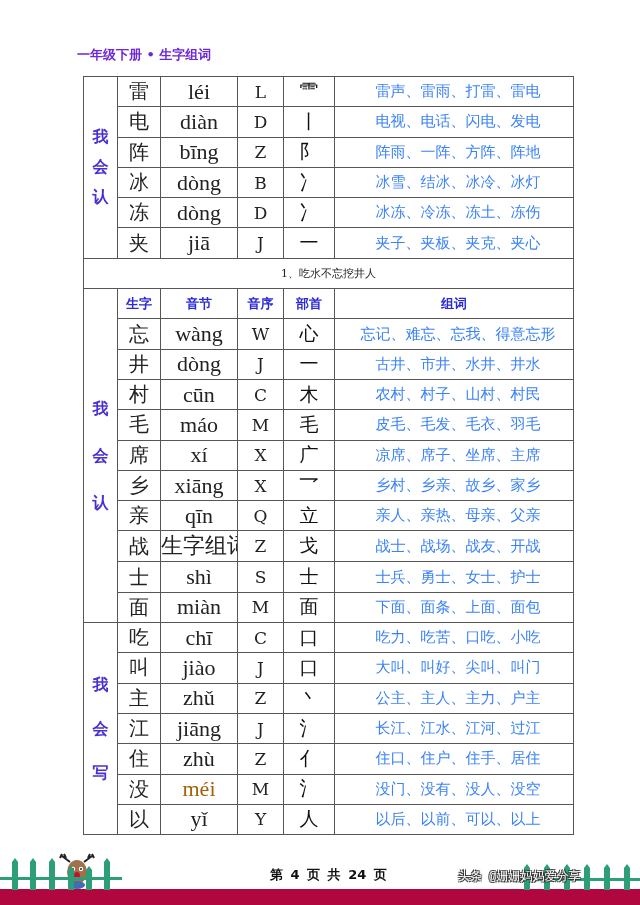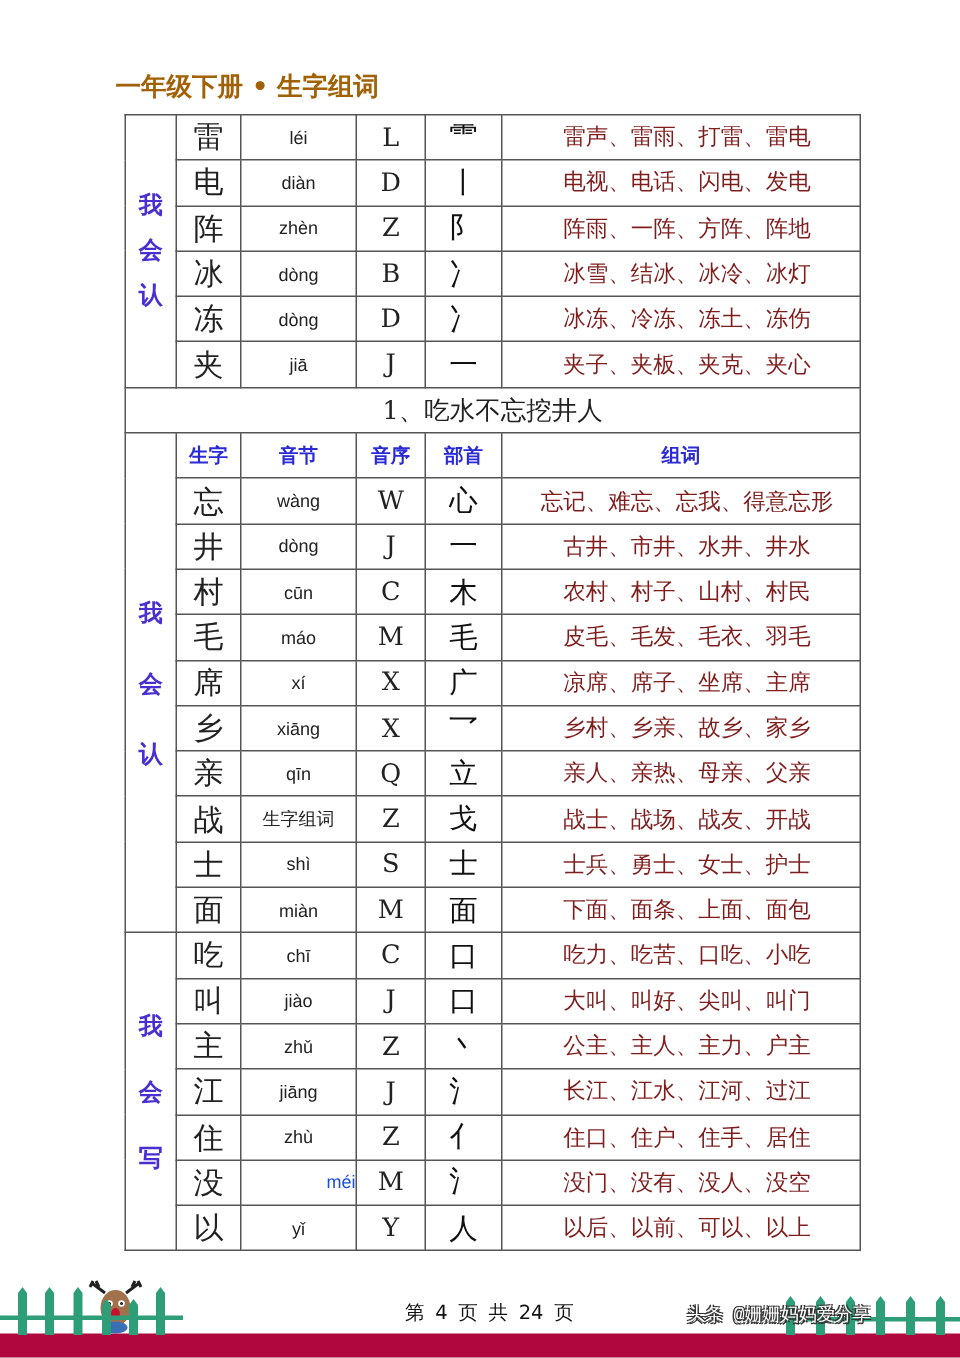--- a/index.html
+++ b/index.html
@@ -8,8 +8,8 @@
     font-family: "DejaVu Serif", "Liberation Serif", serif; color: #222;
   }
   .doc-header {
-    position: absolute; left: 77px; top: 46px; font-size: 17px; font-weight: bold;
-    font-family: "DejaVu Sans", "Liberation Sans", sans-serif; color: #a16207;
+    position: absolute; left: 77px; top: 46px; font-size: 13px; font-weight: bold;
+    font-family: "DejaVu Sans", "Liberation Sans", sans-serif; color: #6d28d9;
   }
   table.vocab {
     position: absolute; left: 83px; top: 76px; width: 490px;

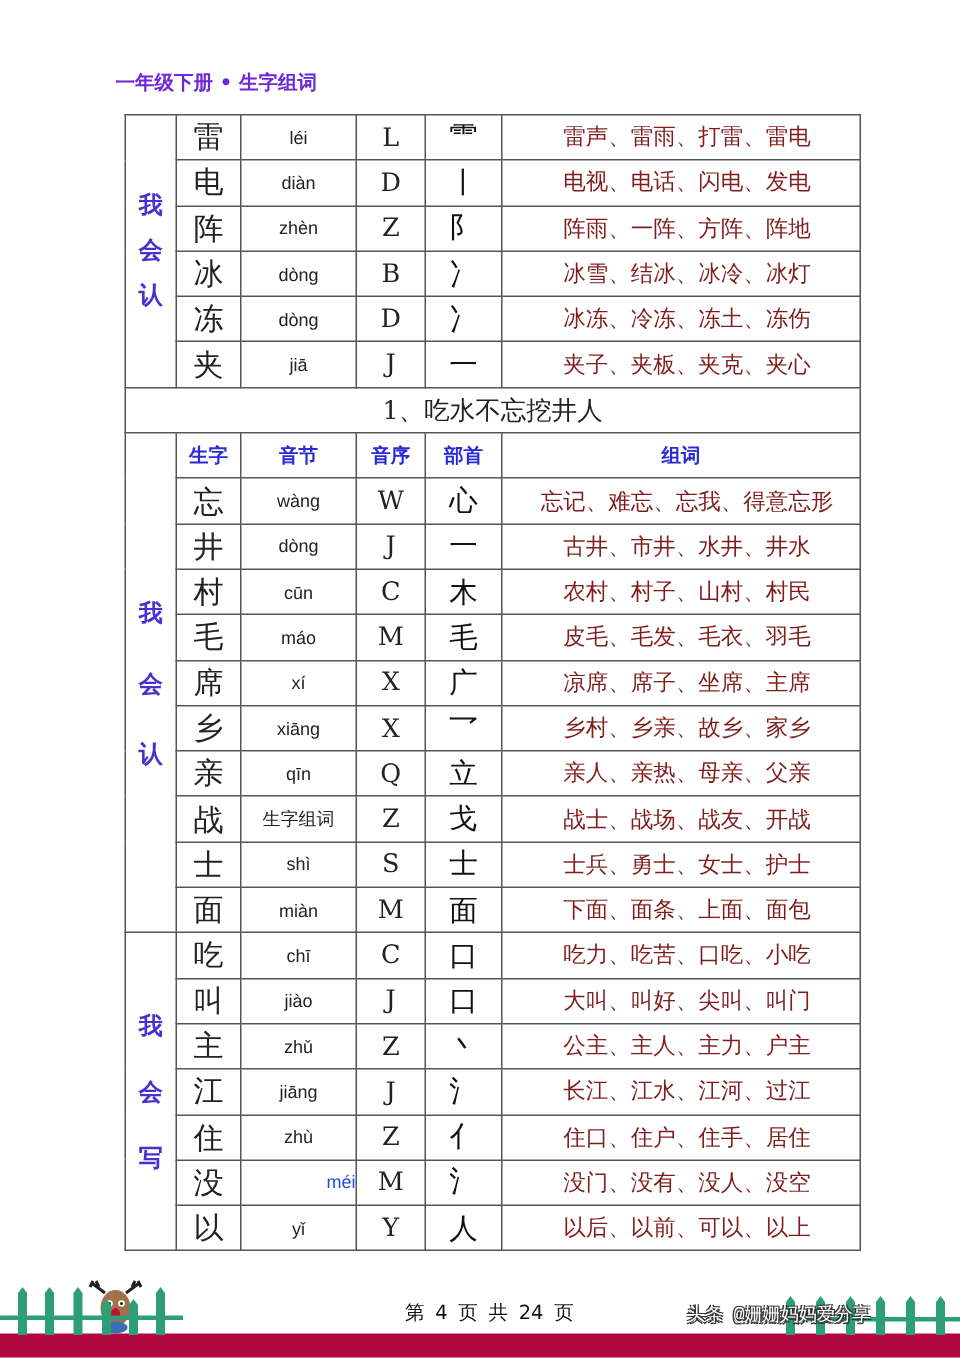--- a/index.html
+++ b/index.html
@@ -32,7 +32,7 @@
   }
   .side-label span { display: block; }
   .char { font-size: 20px; color: #222; }
-  .pinyin { font-size: 12px; font-family: Liberation Sans, sans-serif; color: #222; }
+  .pinyin { font-size: 22px; font-family: Liberation Serif, serif; color: #222; }
   .pinyin.gray { color: #1d4ed8; text-align: right; }
   .order { font-size: 17px; color: #222; }
   .radical { font-size: 19px; color: #111; }

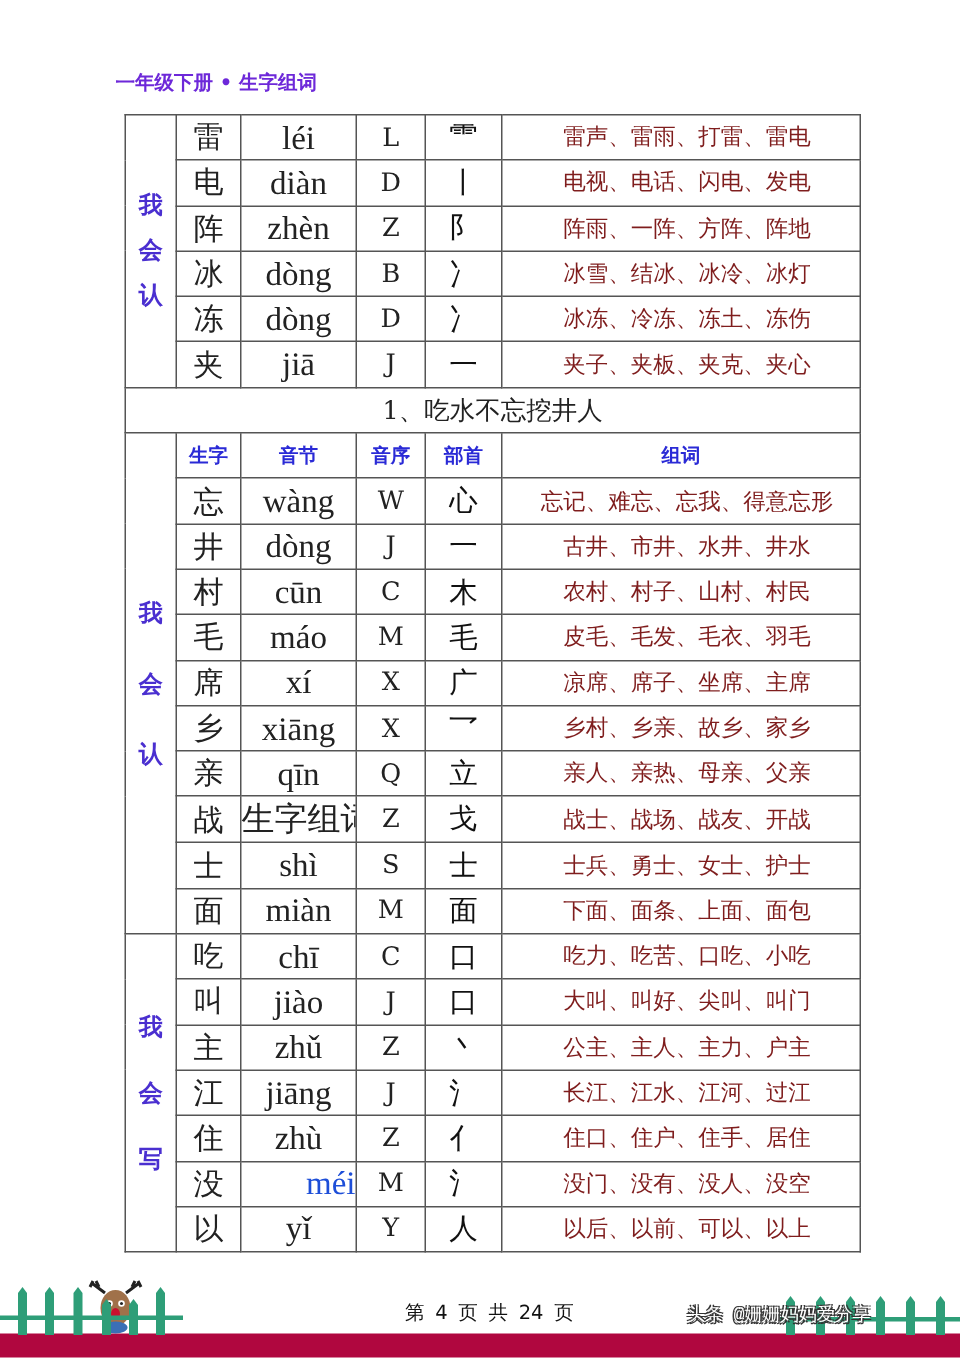--- a/index.html
+++ b/index.html
@@ -36,7 +36,7 @@
   .pinyin.gray { color: #1d4ed8; text-align: right; }
   .order { font-size: 17px; color: #222; }
   .radical { font-size: 19px; color: #111; }
-  .words { text-align: left; padding-left: 8px !important; font-size: 15px; color: #7f1d1d; }
+  .words { text-align: left; padding-left: 8px !important; font-size: 15px; color: #3b82f6; }
   .lesson-title td { text-align: left; padding-left: 14px; font-size: 17px; height: 30px; }
   .hdr td { color: #2a2ad6; font-weight: bold; font-size: 13px; height: 24px;
     font-family: "DejaVu Sans", "Liberation Sans", sans-serif; margin-top: 12px; }

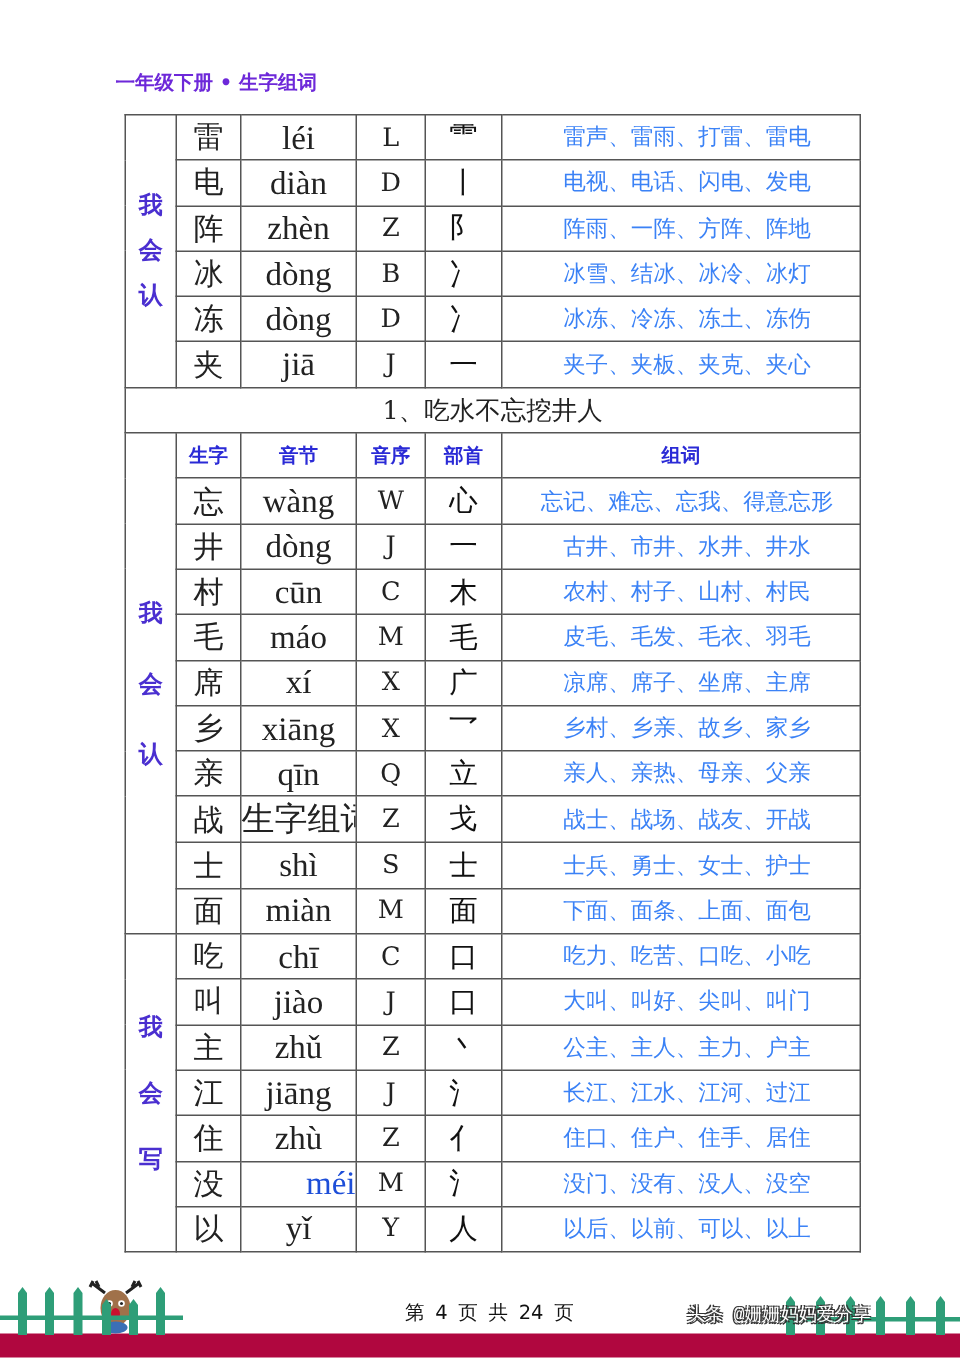--- a/index.html
+++ b/index.html
@@ -95,7 +95,7 @@
     </tr>
     <tr>
       <td class="char">阵</td>
-      <td class="pinyin">zhèn</td>
+      <td class="pinyin">bīng</td>
       <td class="order">Z</td>
       <td class="radical">阝</td>
       <td class="words">阵雨、一阵、方阵、阵地</td>

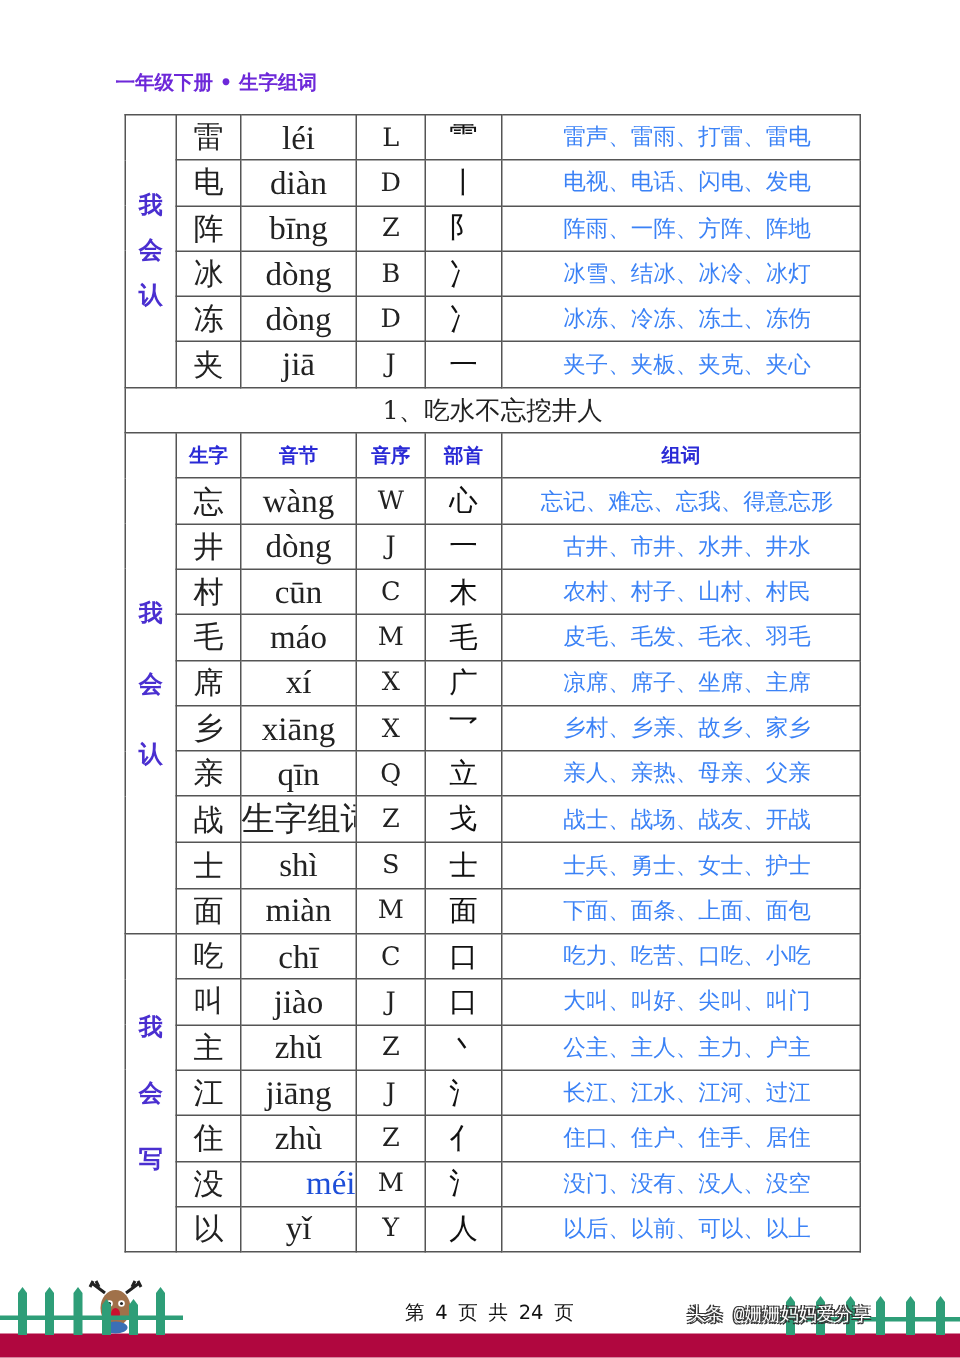--- a/index.html
+++ b/index.html
@@ -37,7 +37,7 @@
   .order { font-size: 17px; color: #222; }
   .radical { font-size: 19px; color: #111; }
   .words { text-align: left; padding-left: 8px !important; font-size: 15px; color: #3b82f6; }
-  .lesson-title td { text-align: left; padding-left: 14px; font-size: 17px; height: 30px; }
+  .lesson-title td { text-align: left; padding-left: 14px; font-size: 11px; height: 30px; }
   .hdr td { color: #2a2ad6; font-weight: bold; font-size: 13px; height: 24px;
     font-family: "DejaVu Sans", "Liberation Sans", sans-serif; margin-top: 12px; }
   .footer-band {

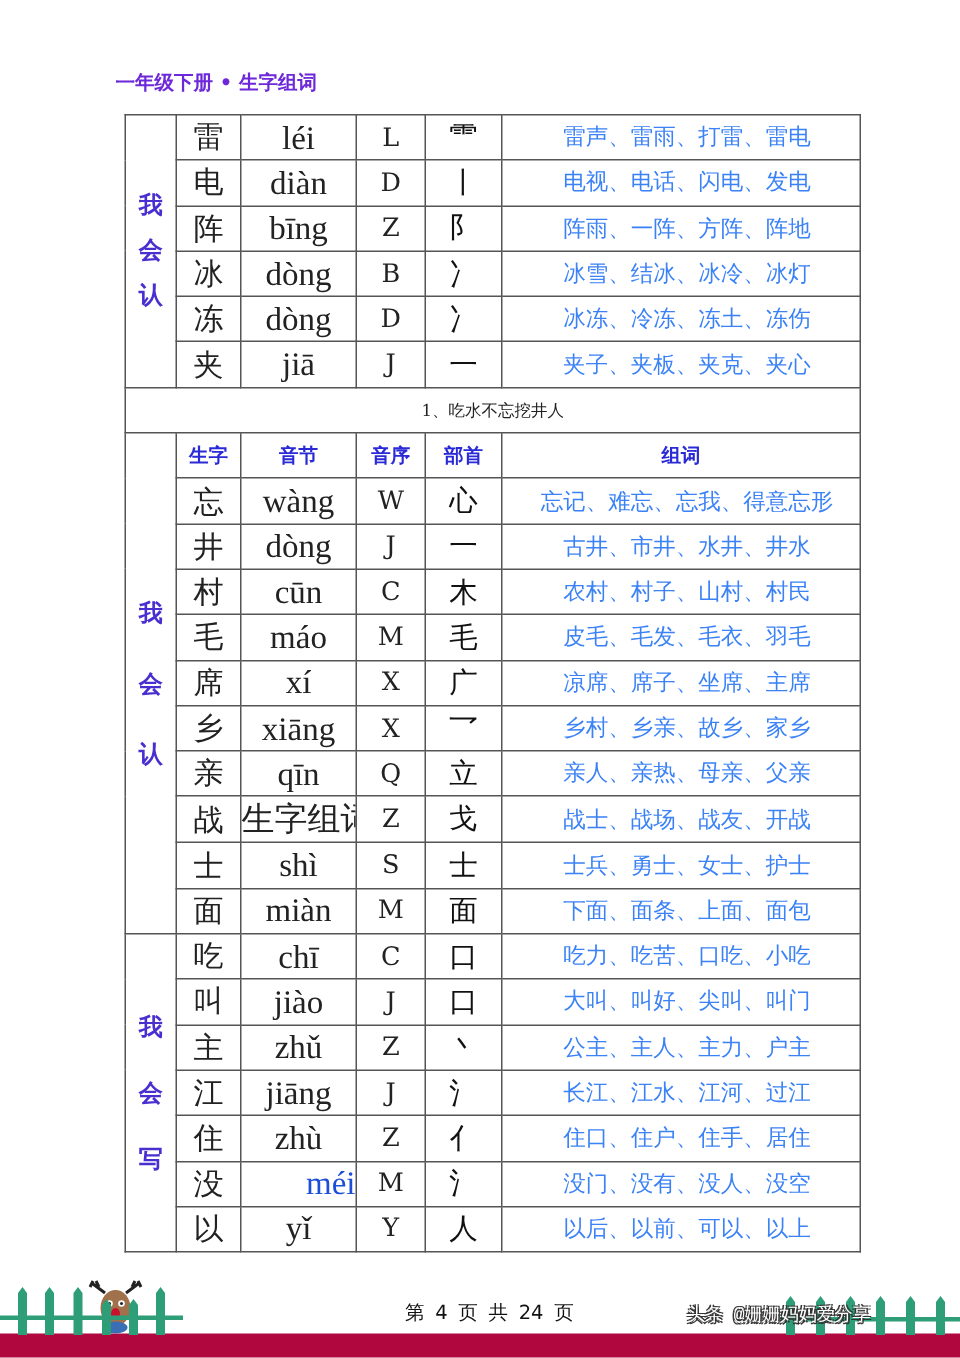--- a/index.html
+++ b/index.html
@@ -33,7 +33,7 @@
   .side-label span { display: block; }
   .char { font-size: 20px; color: #222; }
   .pinyin { font-size: 22px; font-family: Liberation Serif, serif; color: #222; }
-  .pinyin.gray { color: #1d4ed8; text-align: right; }
+  .pinyin.gray { color: #a16207; }
   .order { font-size: 17px; color: #222; }
   .radical { font-size: 19px; color: #111; }
   .words { text-align: left; padding-left: 8px !important; font-size: 15px; color: #3b82f6; }

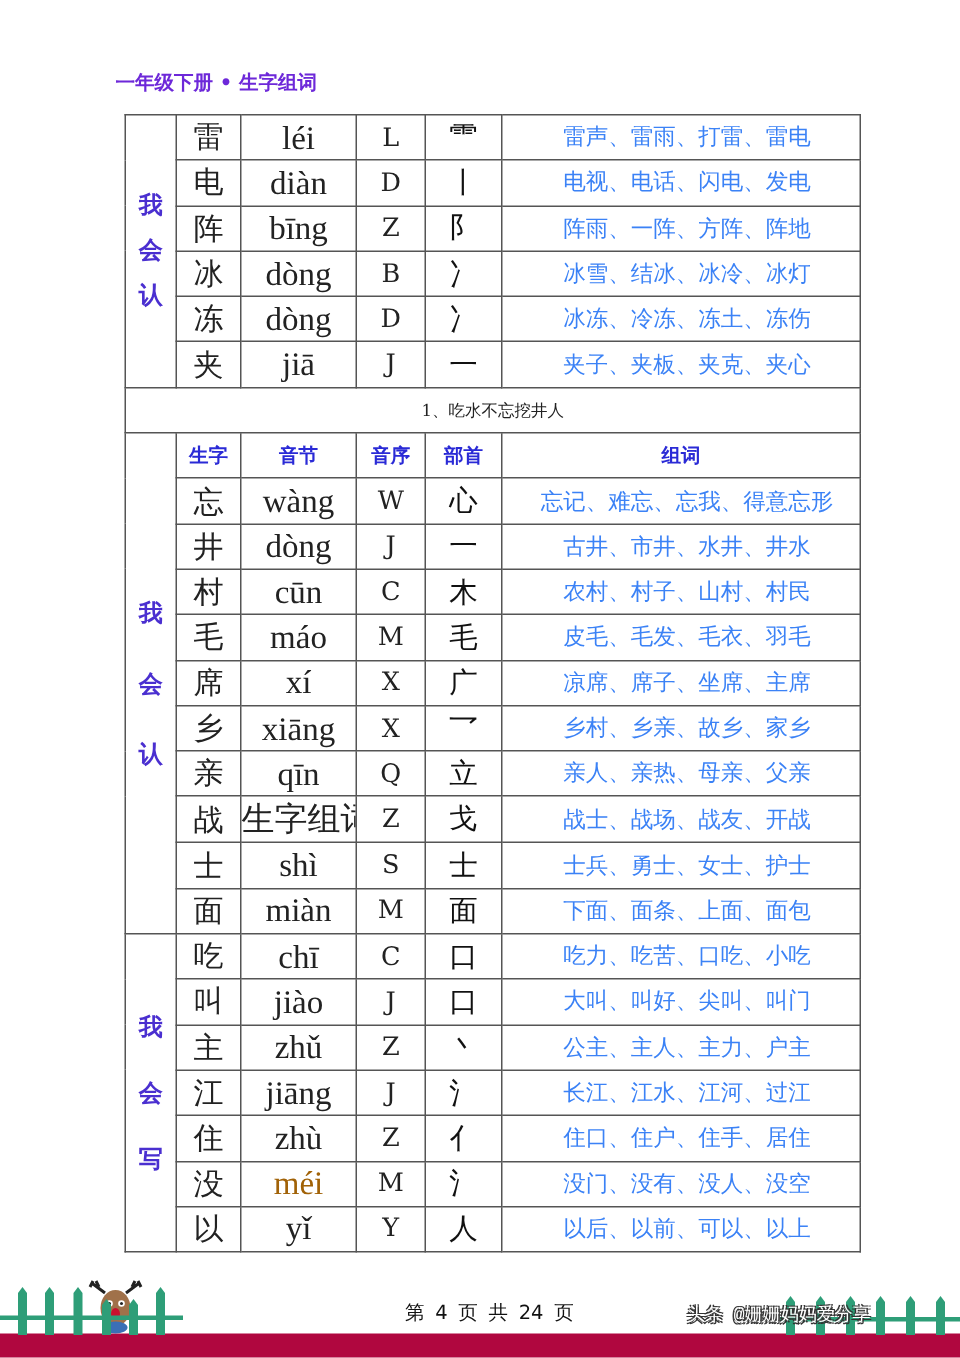--- a/index.html
+++ b/index.html
@@ -44,7 +44,7 @@
     position: absolute; left: 0; top: 889px; width: 640px; height: 16px; background: #b0073f;
   }
   .page-no {
-    position: absolute; left: 270px; top: 866px; font-size: 13px; font-weight: normal;
+    position: absolute; left: 270px; top: 866px; font-size: 13px; font-weight: bold;
     font-family: "DejaVu Sans", "Liberation Sans", sans-serif; color: #111; word-spacing: 3px;
   }
   .watermark {

